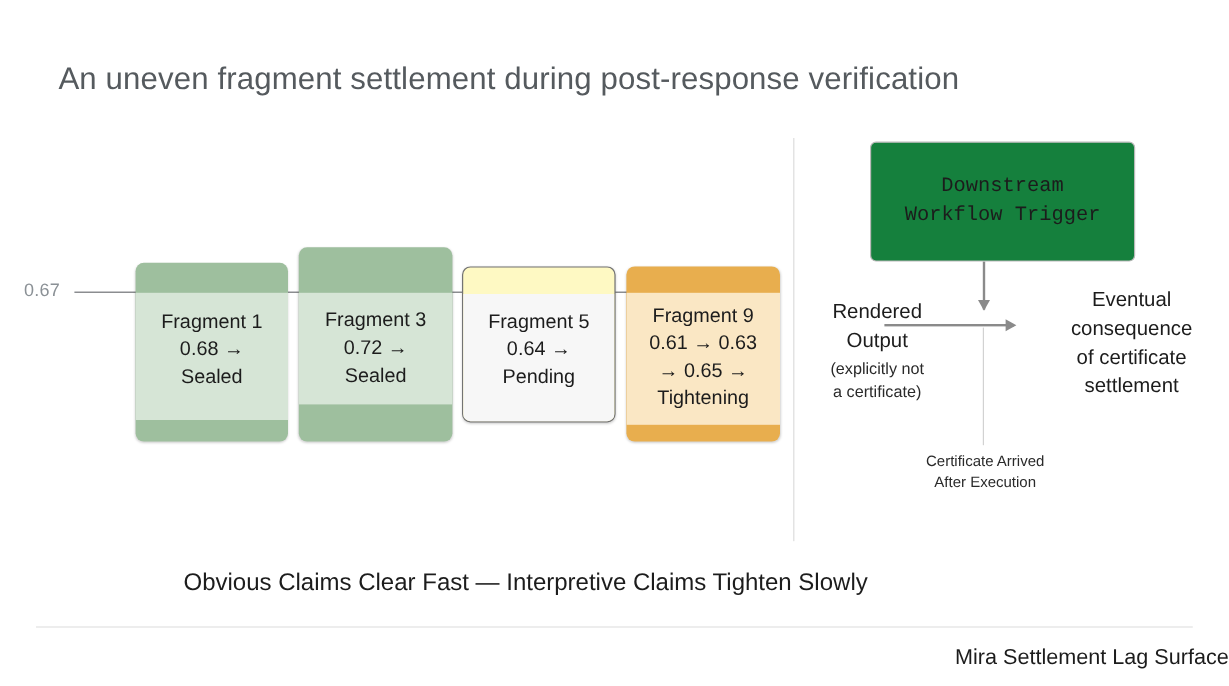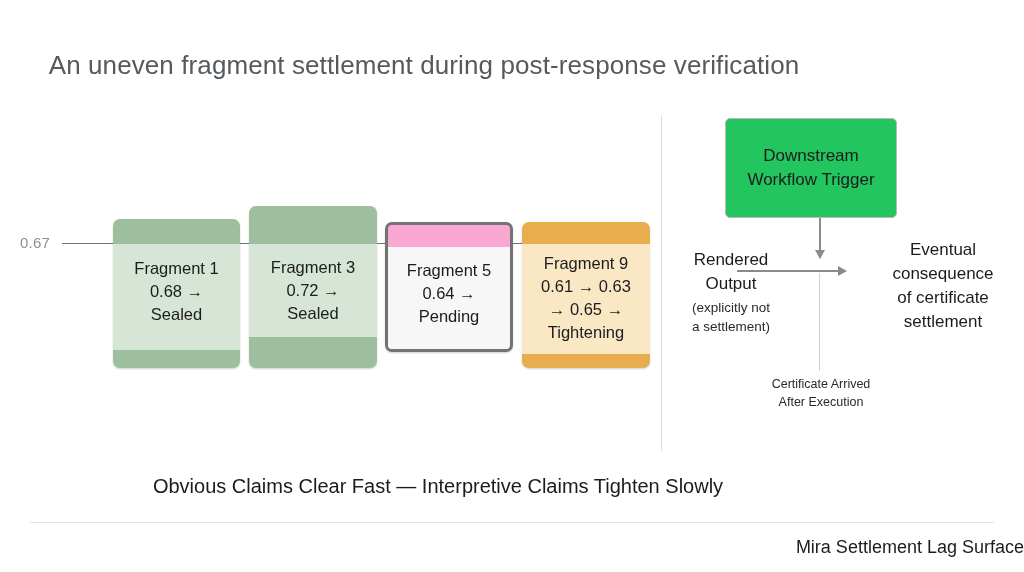--- a/index.html
+++ b/index.html
@@ -88,8 +88,8 @@
   .flow-box{
     position:absolute;
     left:64px;top:8px;
-    width:172px;height:100px;
-    background:#22c55e;
+    width:221px;height:100px;
+    background:#15803d;
     border:1px solid #b9b9b9;
     border-radius:5px;
     box-sizing:border-box;
@@ -99,6 +99,7 @@
     line-height:24px;
     color:#1c1c1c;
     white-space:pre-line;
+    font-family:Liberation Mono, monospace;
   }
 
   

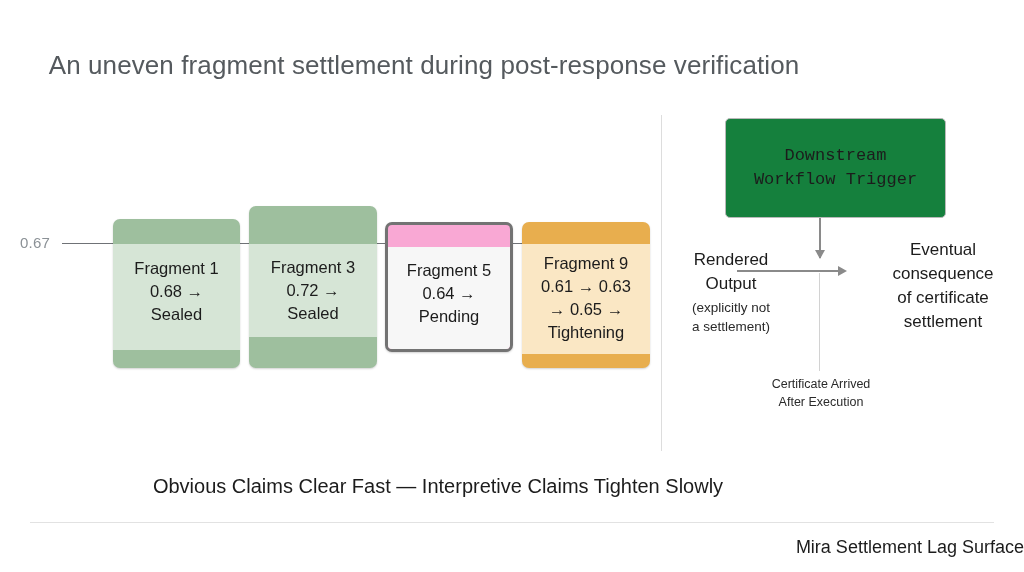--- a/index.html
+++ b/index.html
@@ -68,7 +68,7 @@
   .bar.green{background:#9ebf9e;}
   .bar.green .panel{background:#d6e5d6;}
   
-  .bar.white{background:#f9a8d4;border:3px solid #737373;}
+  .bar.white{background:#fef9c3;border:1px solid #737373;}
   .bar.white .panel{background:#f7f7f7;}
   
   .bar.amber{background:#e8ae4e;}

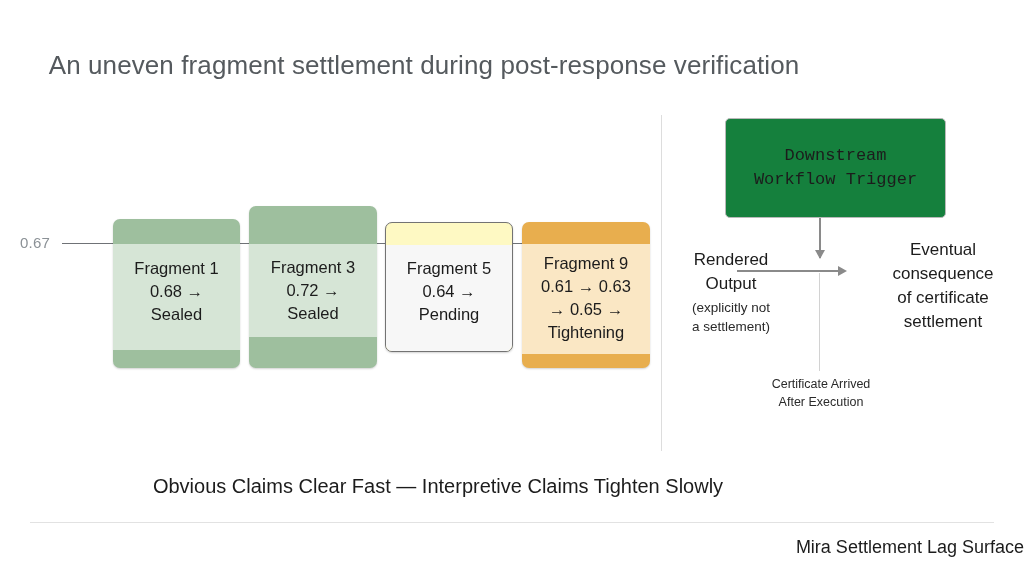--- a/index.html
+++ b/index.html
@@ -253,7 +253,7 @@
       <div class="big">Rendered
 Output</div>
       <div class="small">(explicitly not
-a settlement)</div>
+a certificate)</div>
     </div>
 
     <div class="eventual">Eventual

